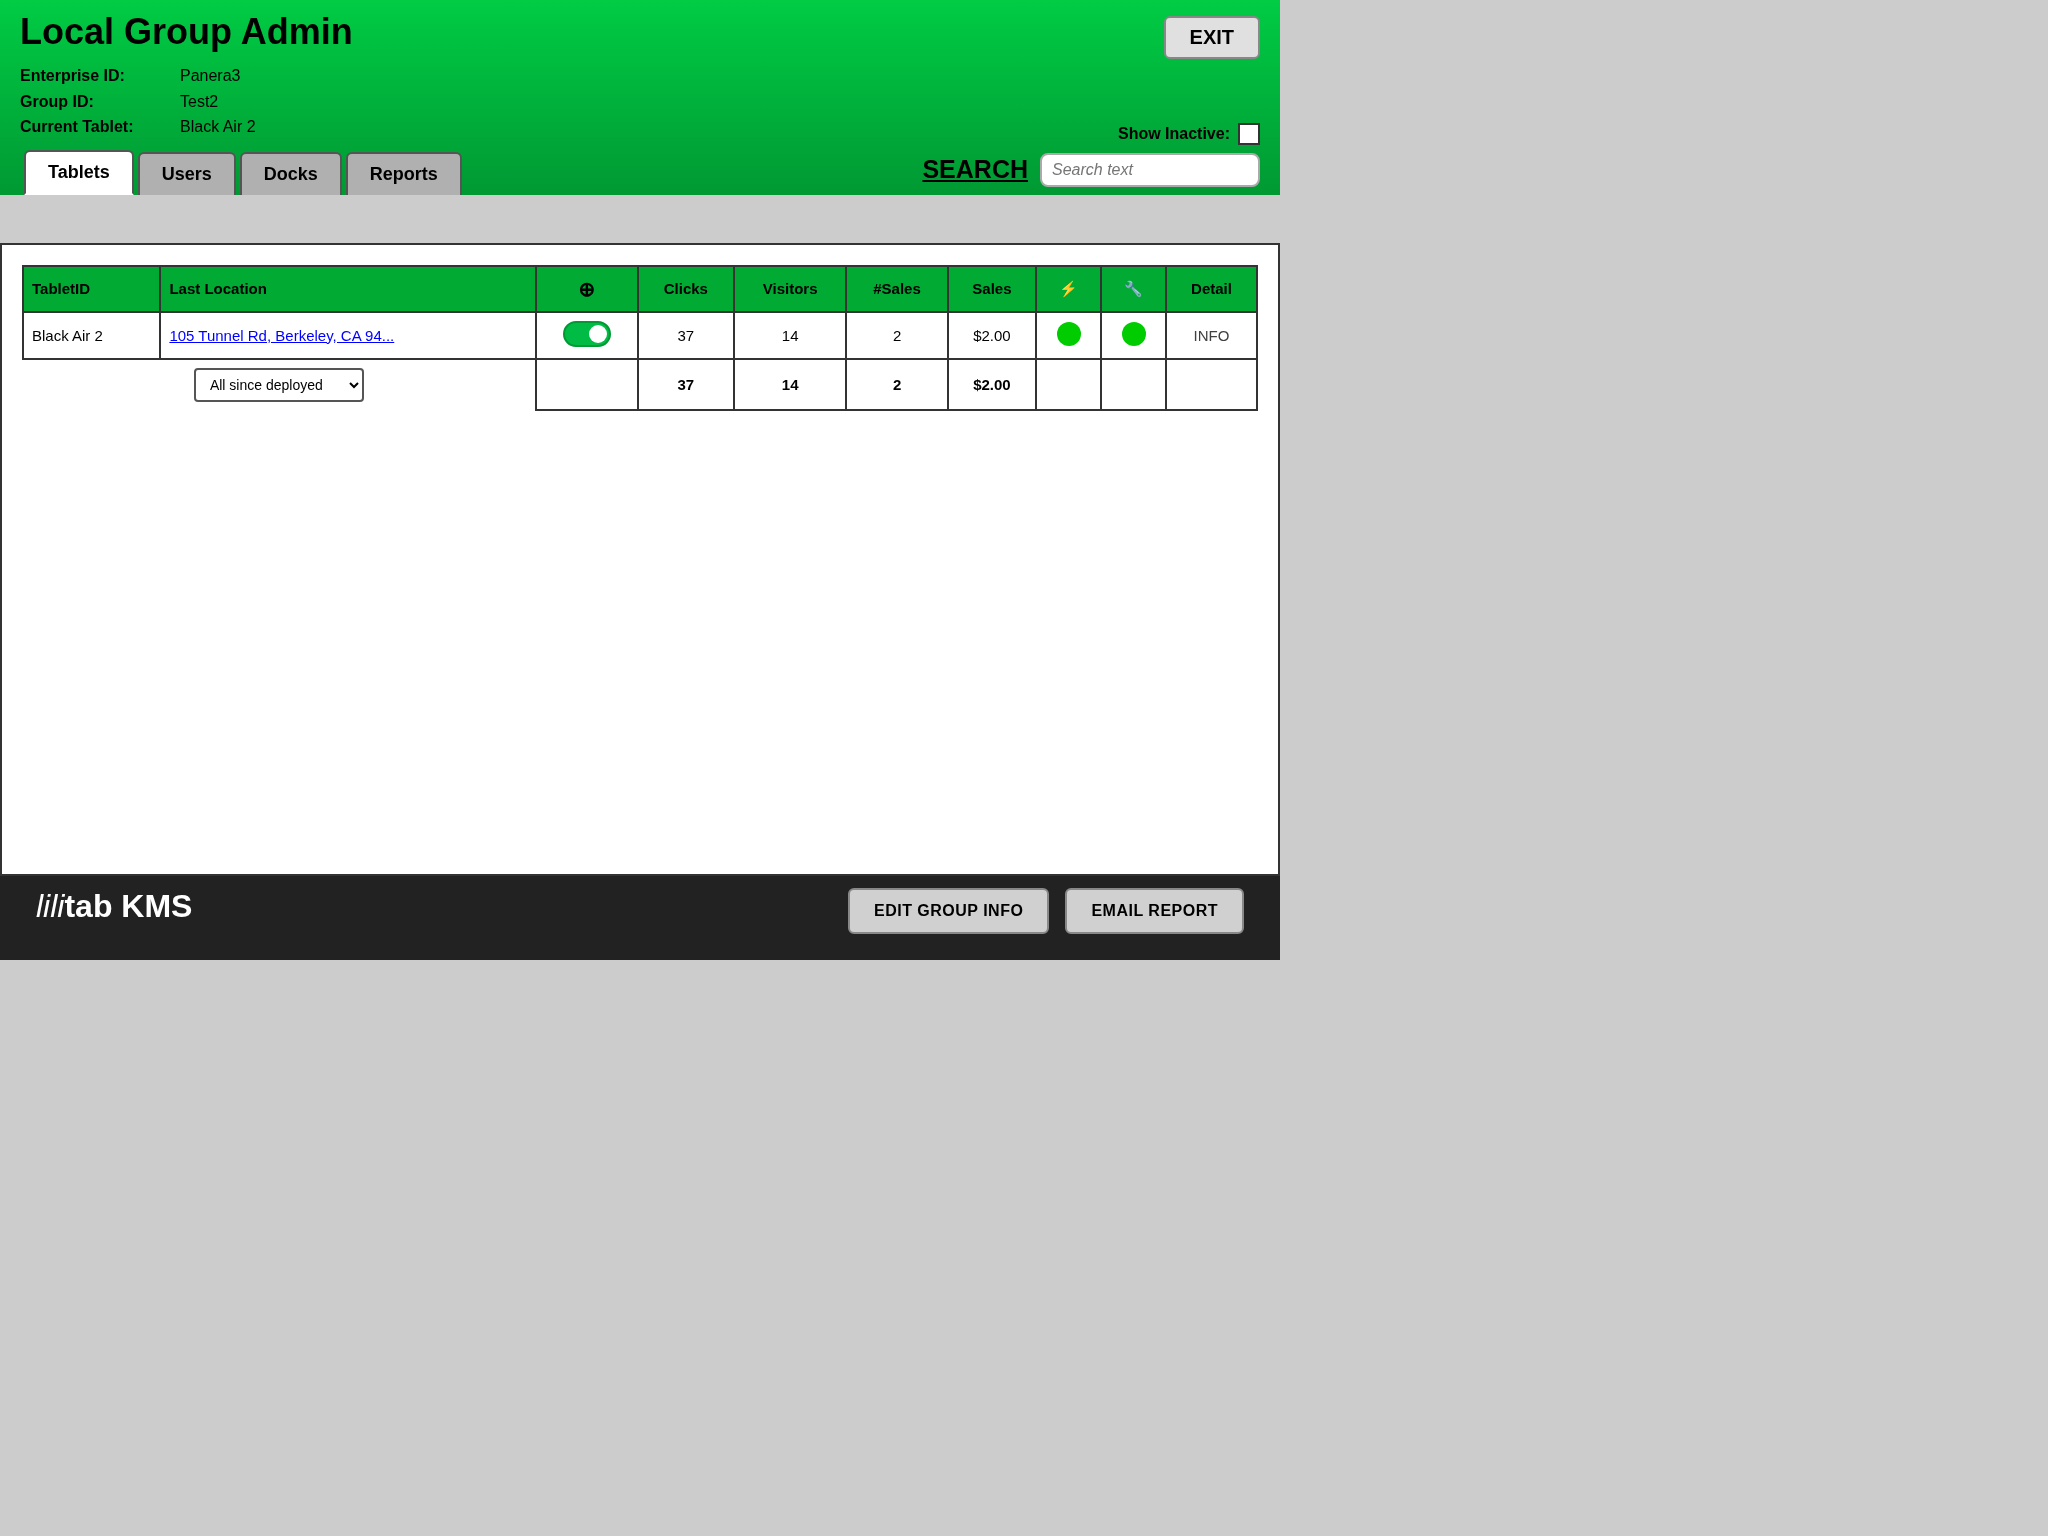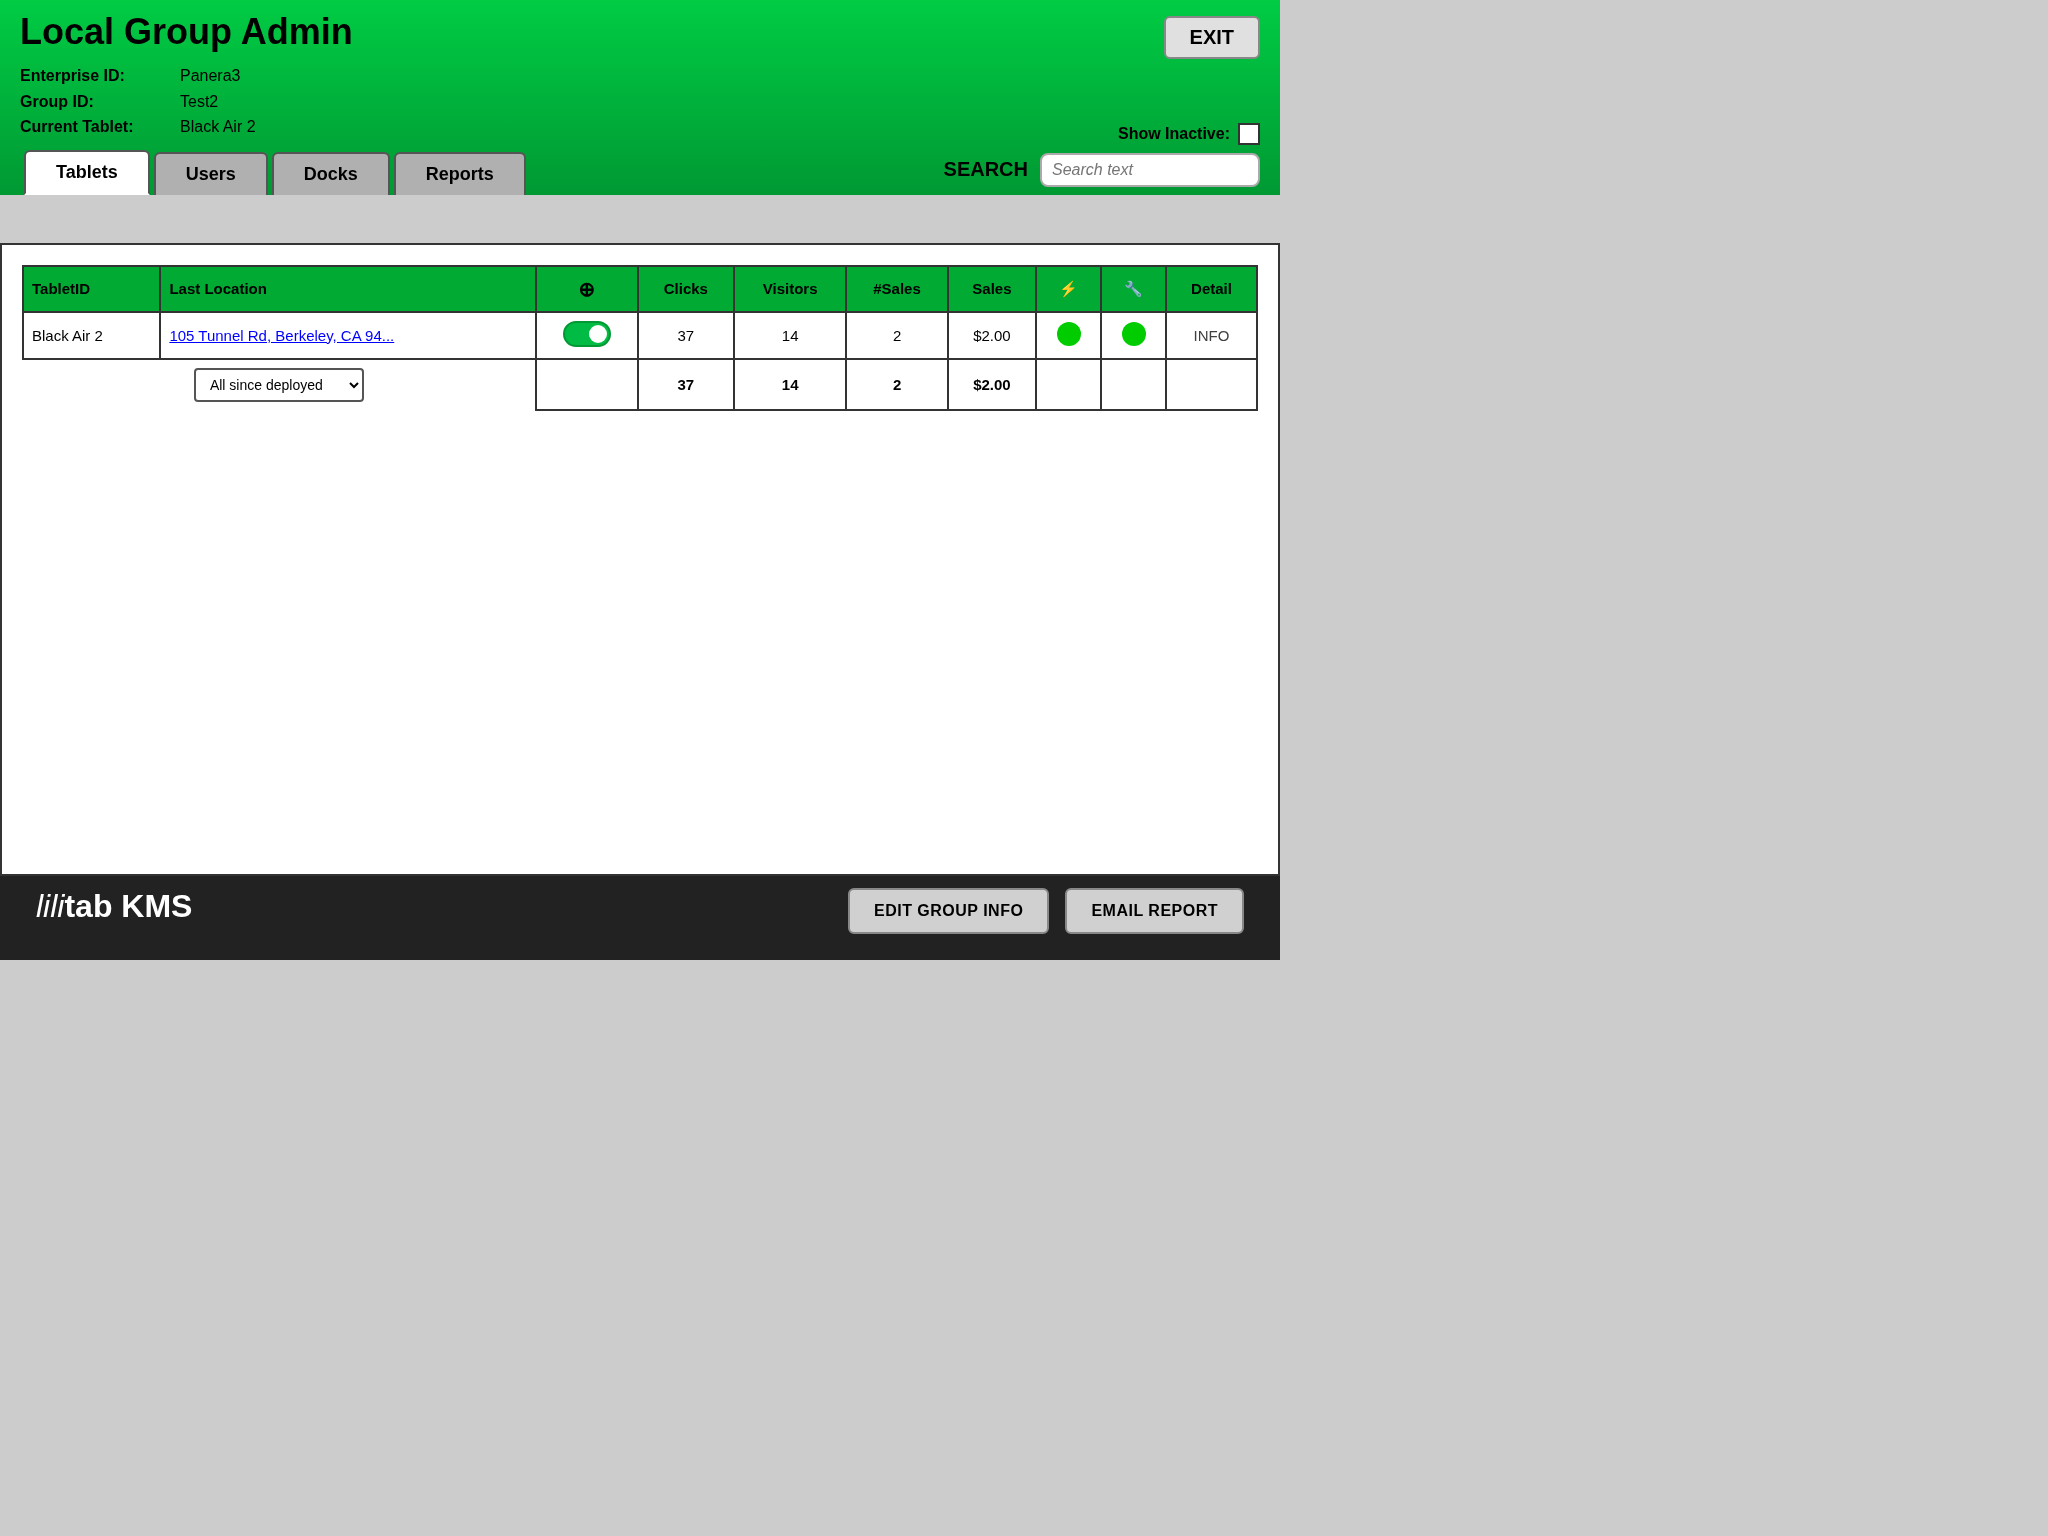--- a/index.html
+++ b/index.html
@@ -108,7 +108,7 @@
       padding-left: 4px;
     }
     .tab {
-      padding: 10px 30px;
+      padding: 10px 22px;
       font-size: 18px;
       font-weight: bold;
       border: 2px solid #555;

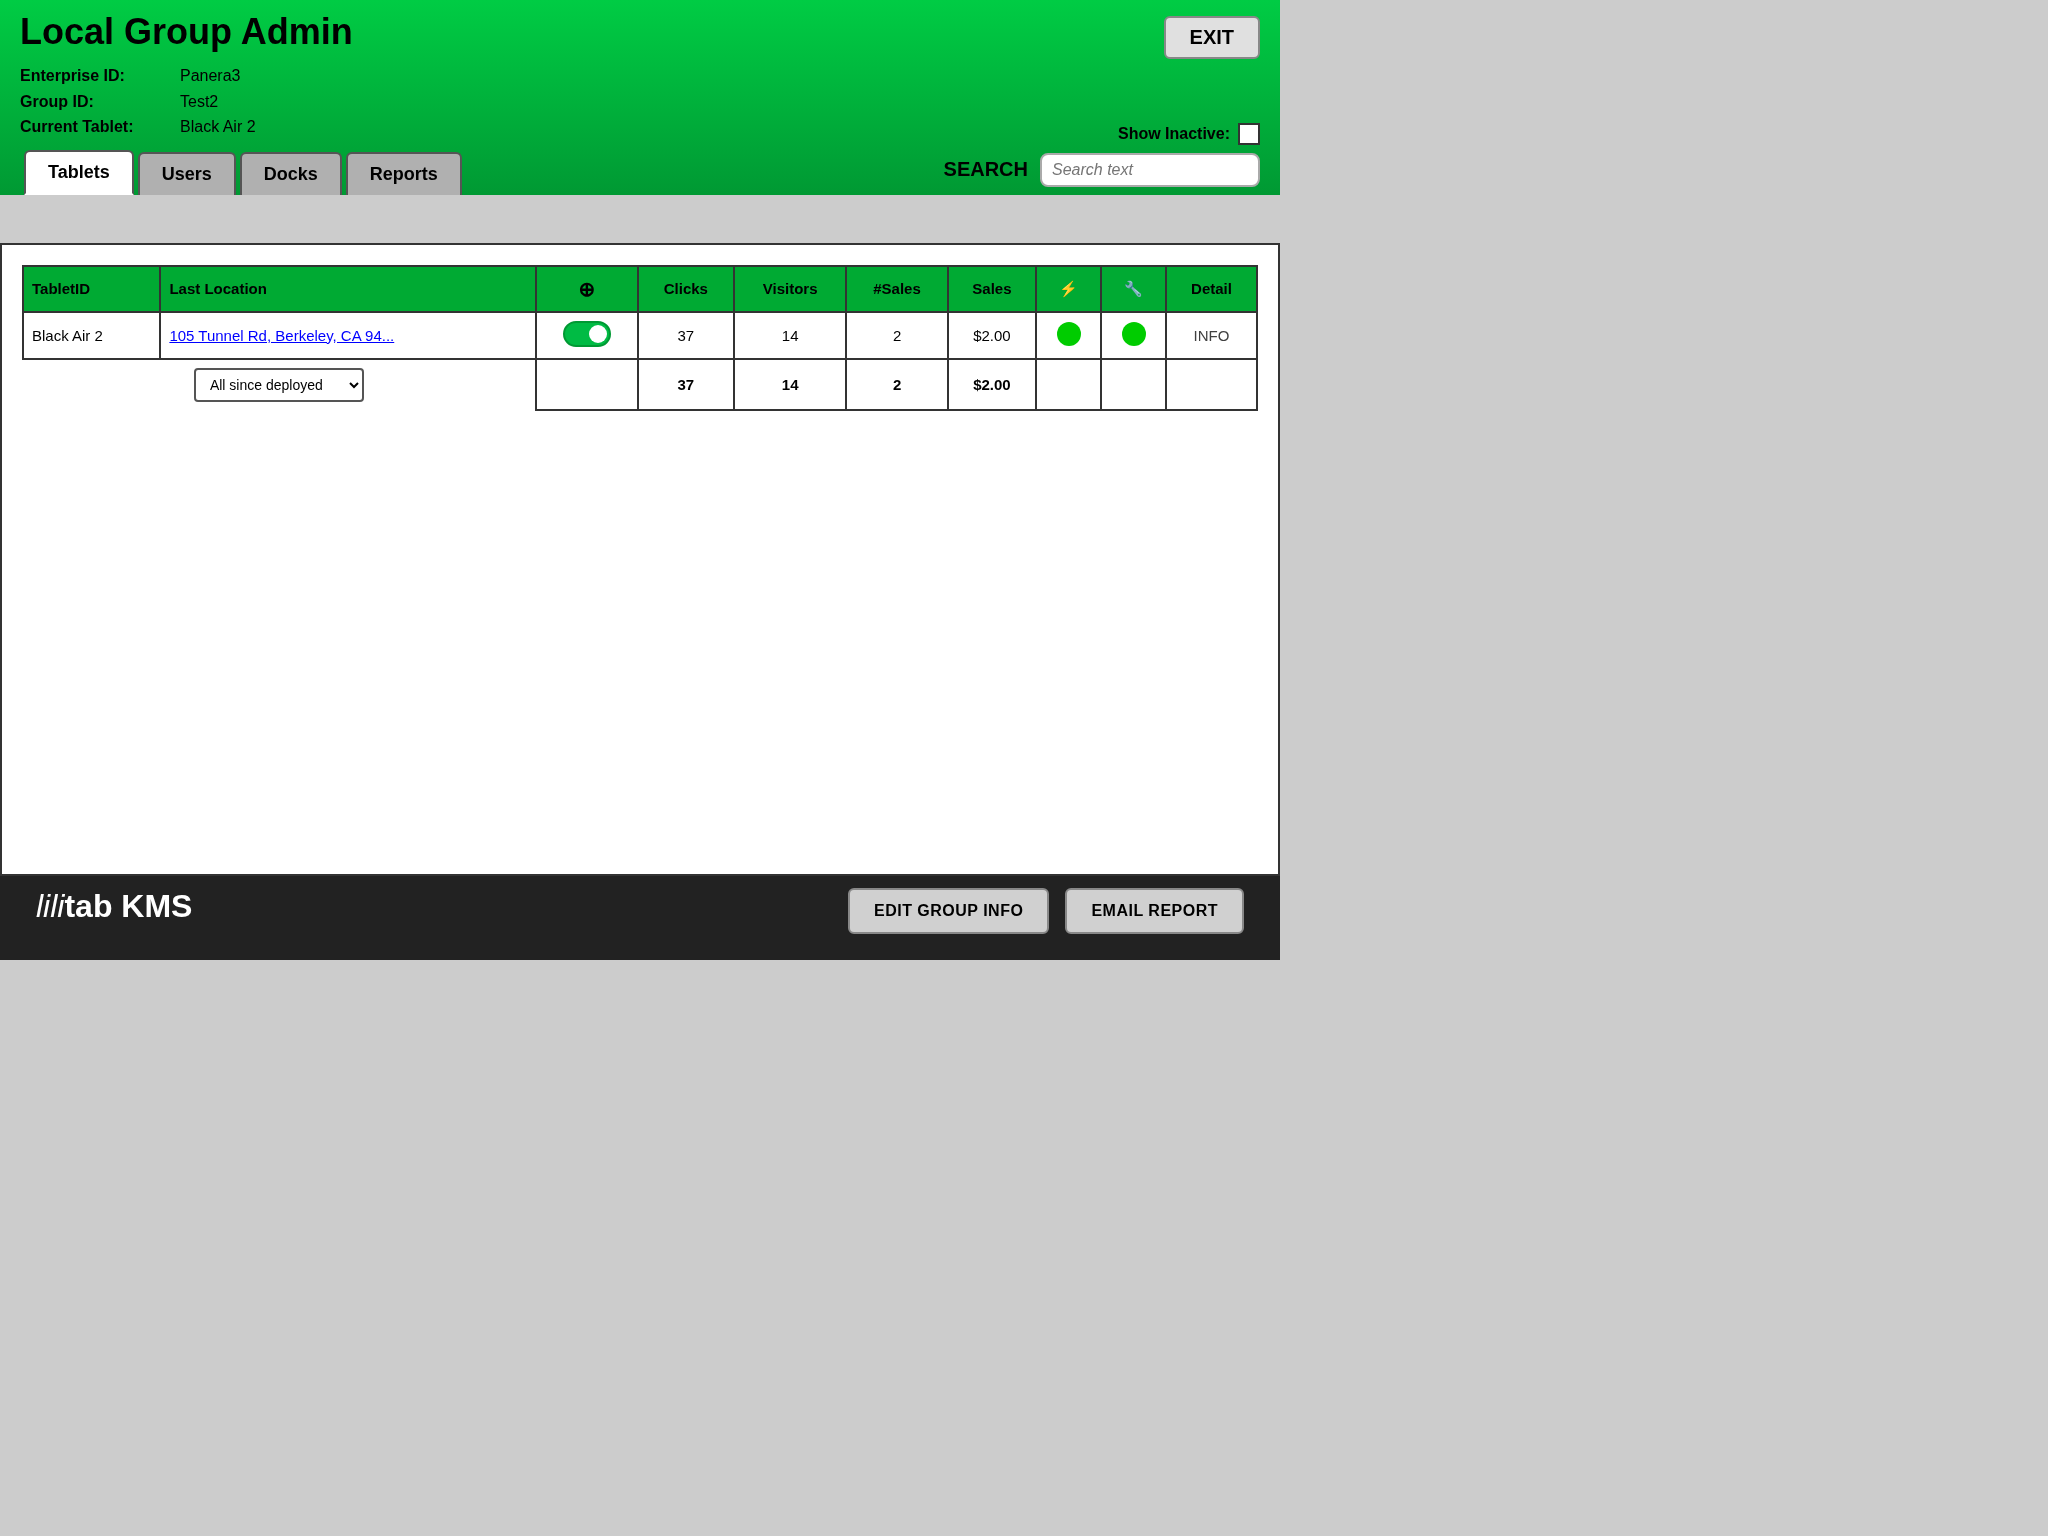--- a/index.html
+++ b/index.html
@@ -86,8 +86,9 @@
       bottom: 8px;
     }
     .search-label {
-      font-size: 20px;
-      font-weight: bold;
+      font-size: 25px;
+      font-weight: bold;
+      text-decoration: underline;
     }
     .search-input {
       width: 220px;

